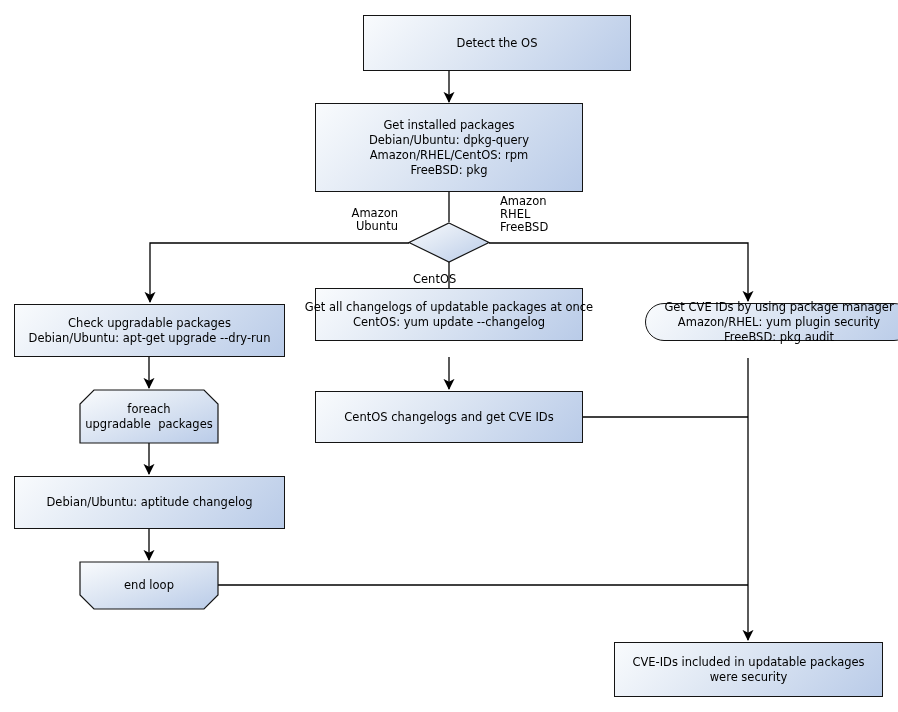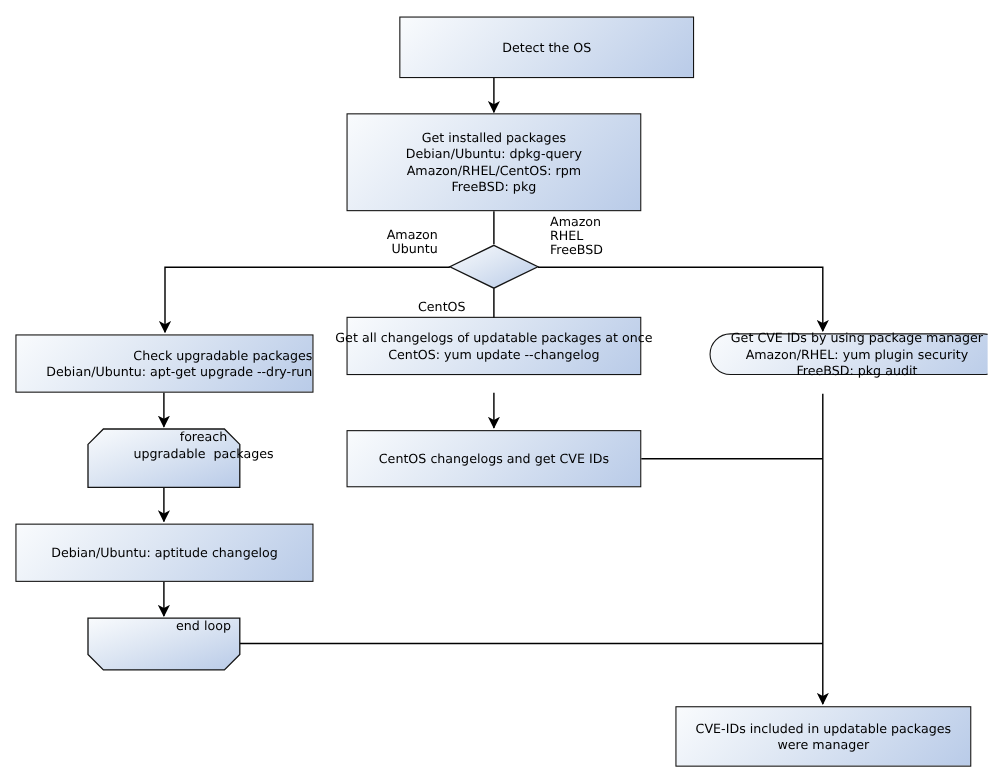--- a/index.html
+++ b/index.html
@@ -148,7 +148,7 @@
     <span class="line">FreeBSD</span>
   </div>
 
-  <div class="edge-label" style="left:380px; top:273px; text-align:left;">
+  <div class="edge-label" style="left:413px; top:273px; text-align:left;">
     <span class="line">CentOS</span>
   </div>
 

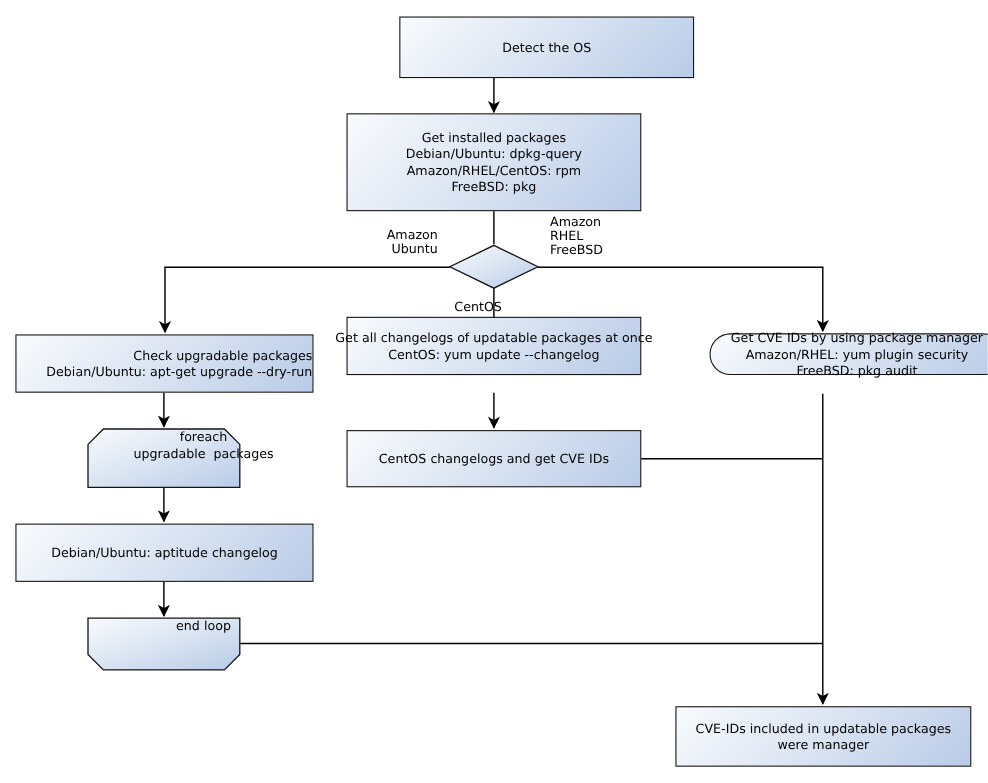--- a/index.html
+++ b/index.html
@@ -99,7 +99,7 @@
     <span class="line">FreeBSD: pkg</span>
   </div>
 
-  <div class="node" style="left:14px; top:304px; width:271px; height:53px;align-items:flex-end;">
+  <div class="node" style="left:14px; top:304px; width:271px; height:53px;">
     <span class="line">Check upgradable packages</span>
     <span class="line">Debian/Ubuntu: apt-get upgrade --dry-run</span>
   </div>

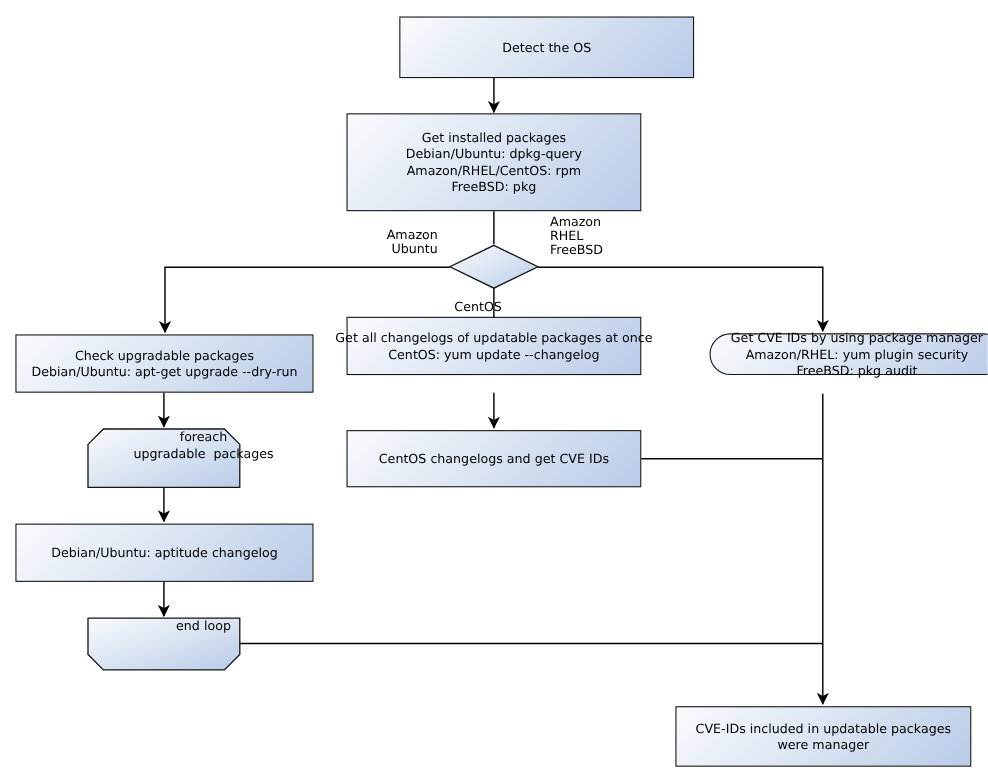--- a/index.html
+++ b/index.html
@@ -33,13 +33,12 @@
     z-index: 3;
     display: flex;
     flex-direction: column;
-    justify-content: flex-start;
+    justify-content: center;
     align-items: center;
     font-size: 11.5px;
     line-height: 15px;
     text-align: center;
     pointer-events: none;
-    margin-left: 36px;
   }
   .line { white-space: pre; display: block; }
   .edge-label {

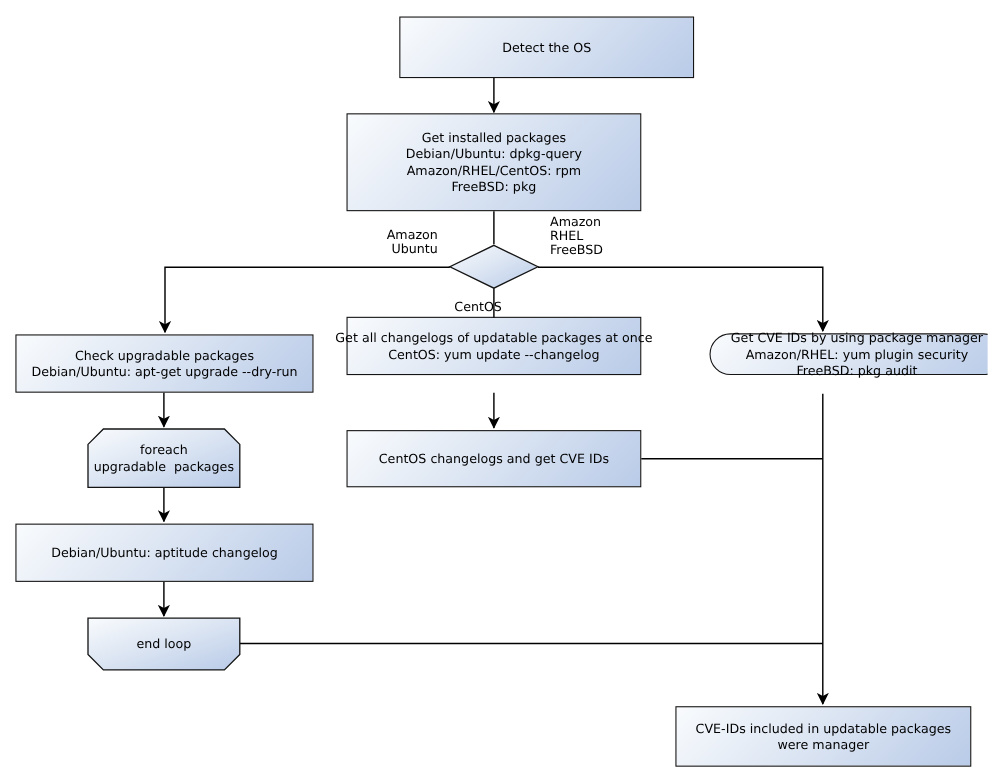--- a/index.html
+++ b/index.html
@@ -133,7 +133,7 @@
 
   <div class="node" style="left:614px; top:642px; width:269px; height:55px;">
     <span class="line">CVE-IDs included in updatable packages</span>
-    <span class="line">were manager</span>
+    <span class="line">were security</span>
   </div>
 
   <div class="edge-label" style="left:338px; top:207px; width:60px; text-align:right;">

